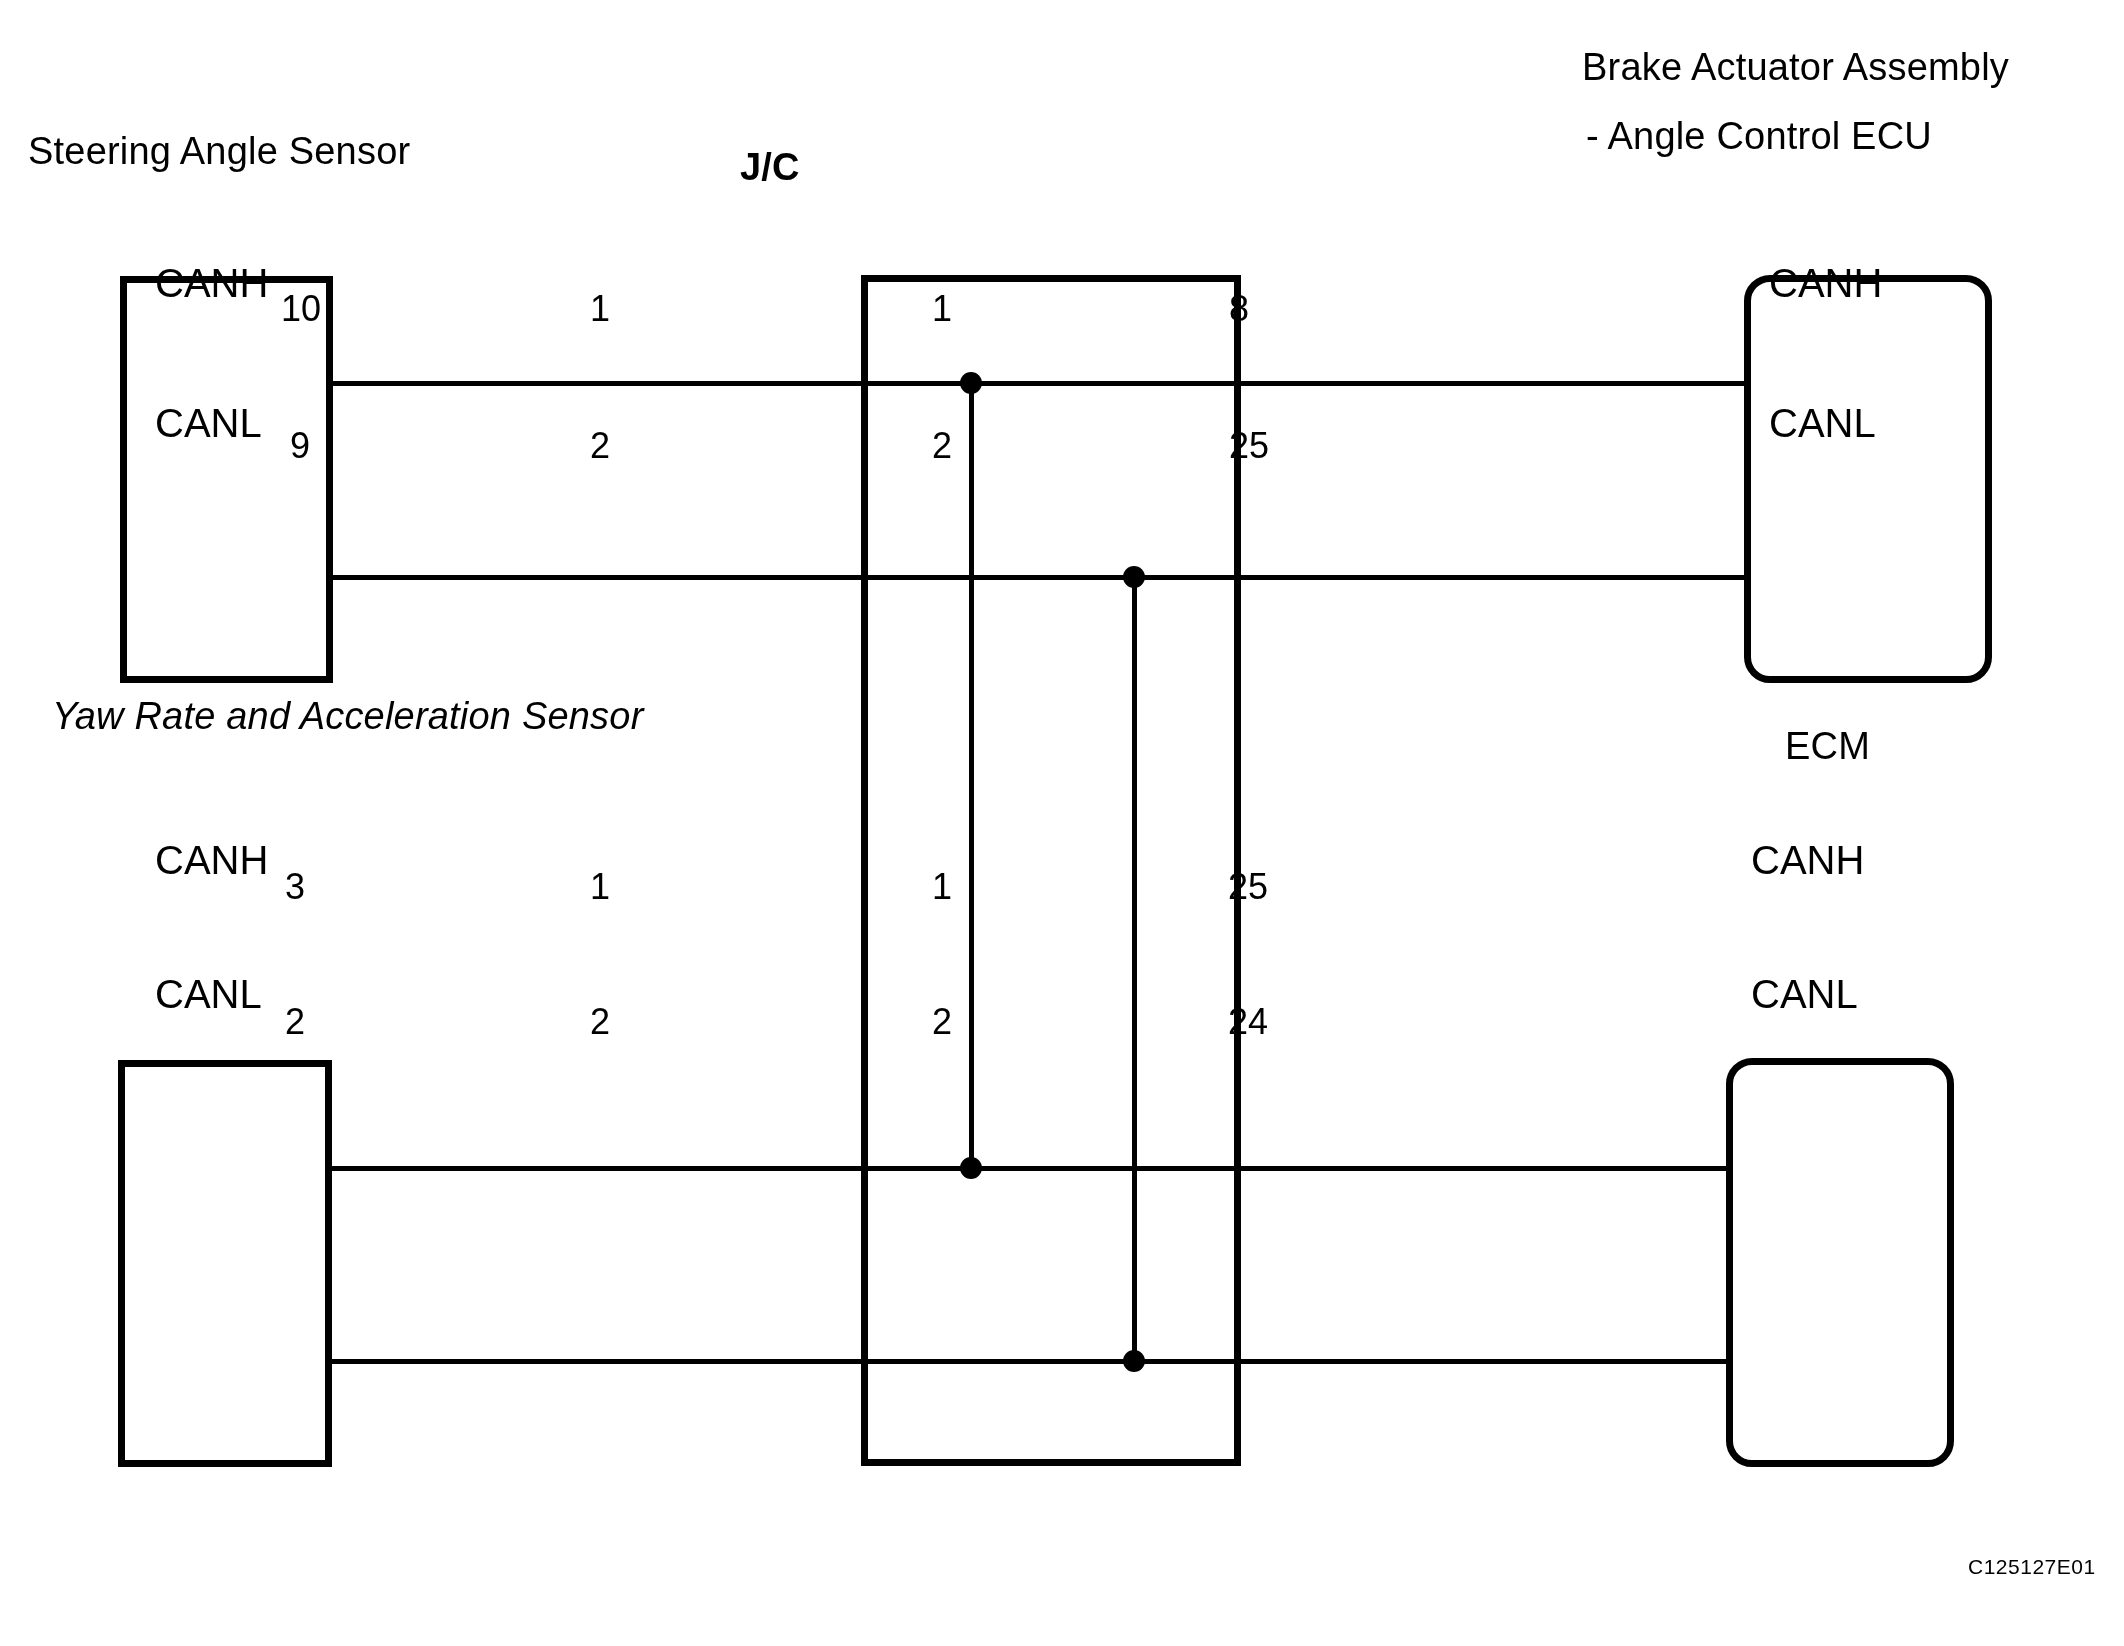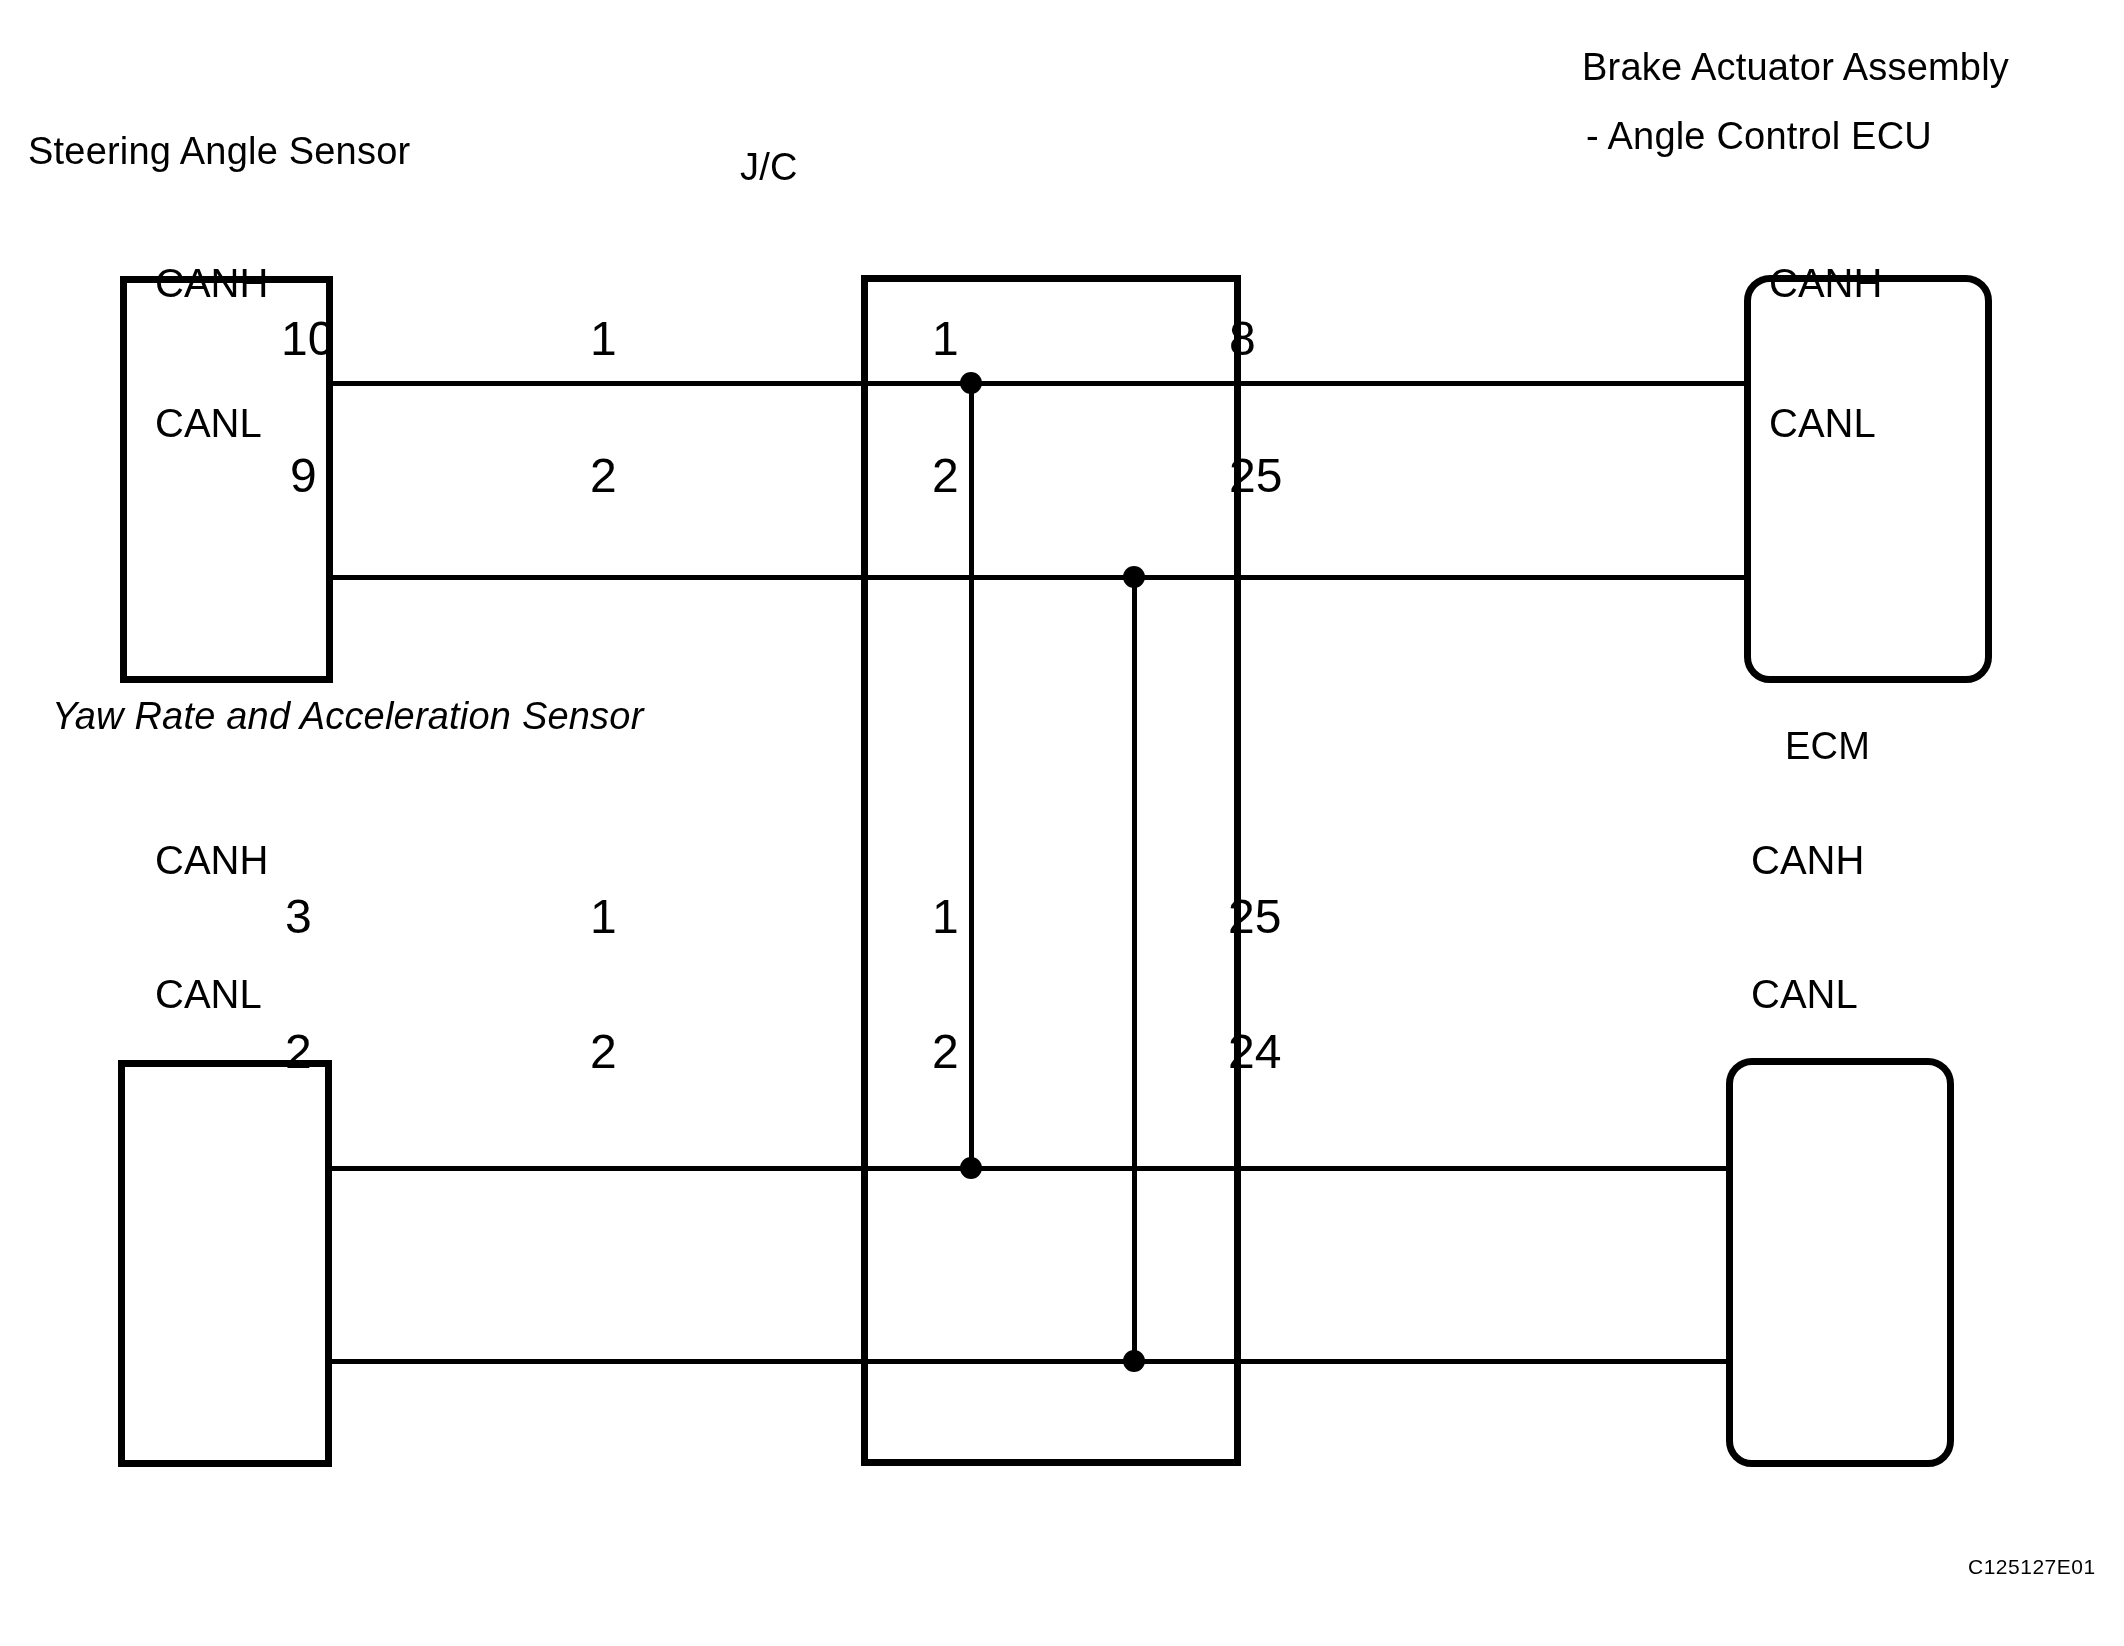--- a/index.html
+++ b/index.html
@@ -81,7 +81,7 @@
 
   <div class="label title-label" style="left:52px; top:697px;font-style:italic;">Yaw Rate and Acceleration Sensor</div>
 
-  <div class="label title-label" style="left:740px; top:148px;">J/C</div>
+  <div class="label title-label" style="left:740px; top:148px;font-weight:bold;">J/C</div>
 
   <div class="label title-label" style="left:1582px; top:48px;">Brake Actuator Assembly</div>
 

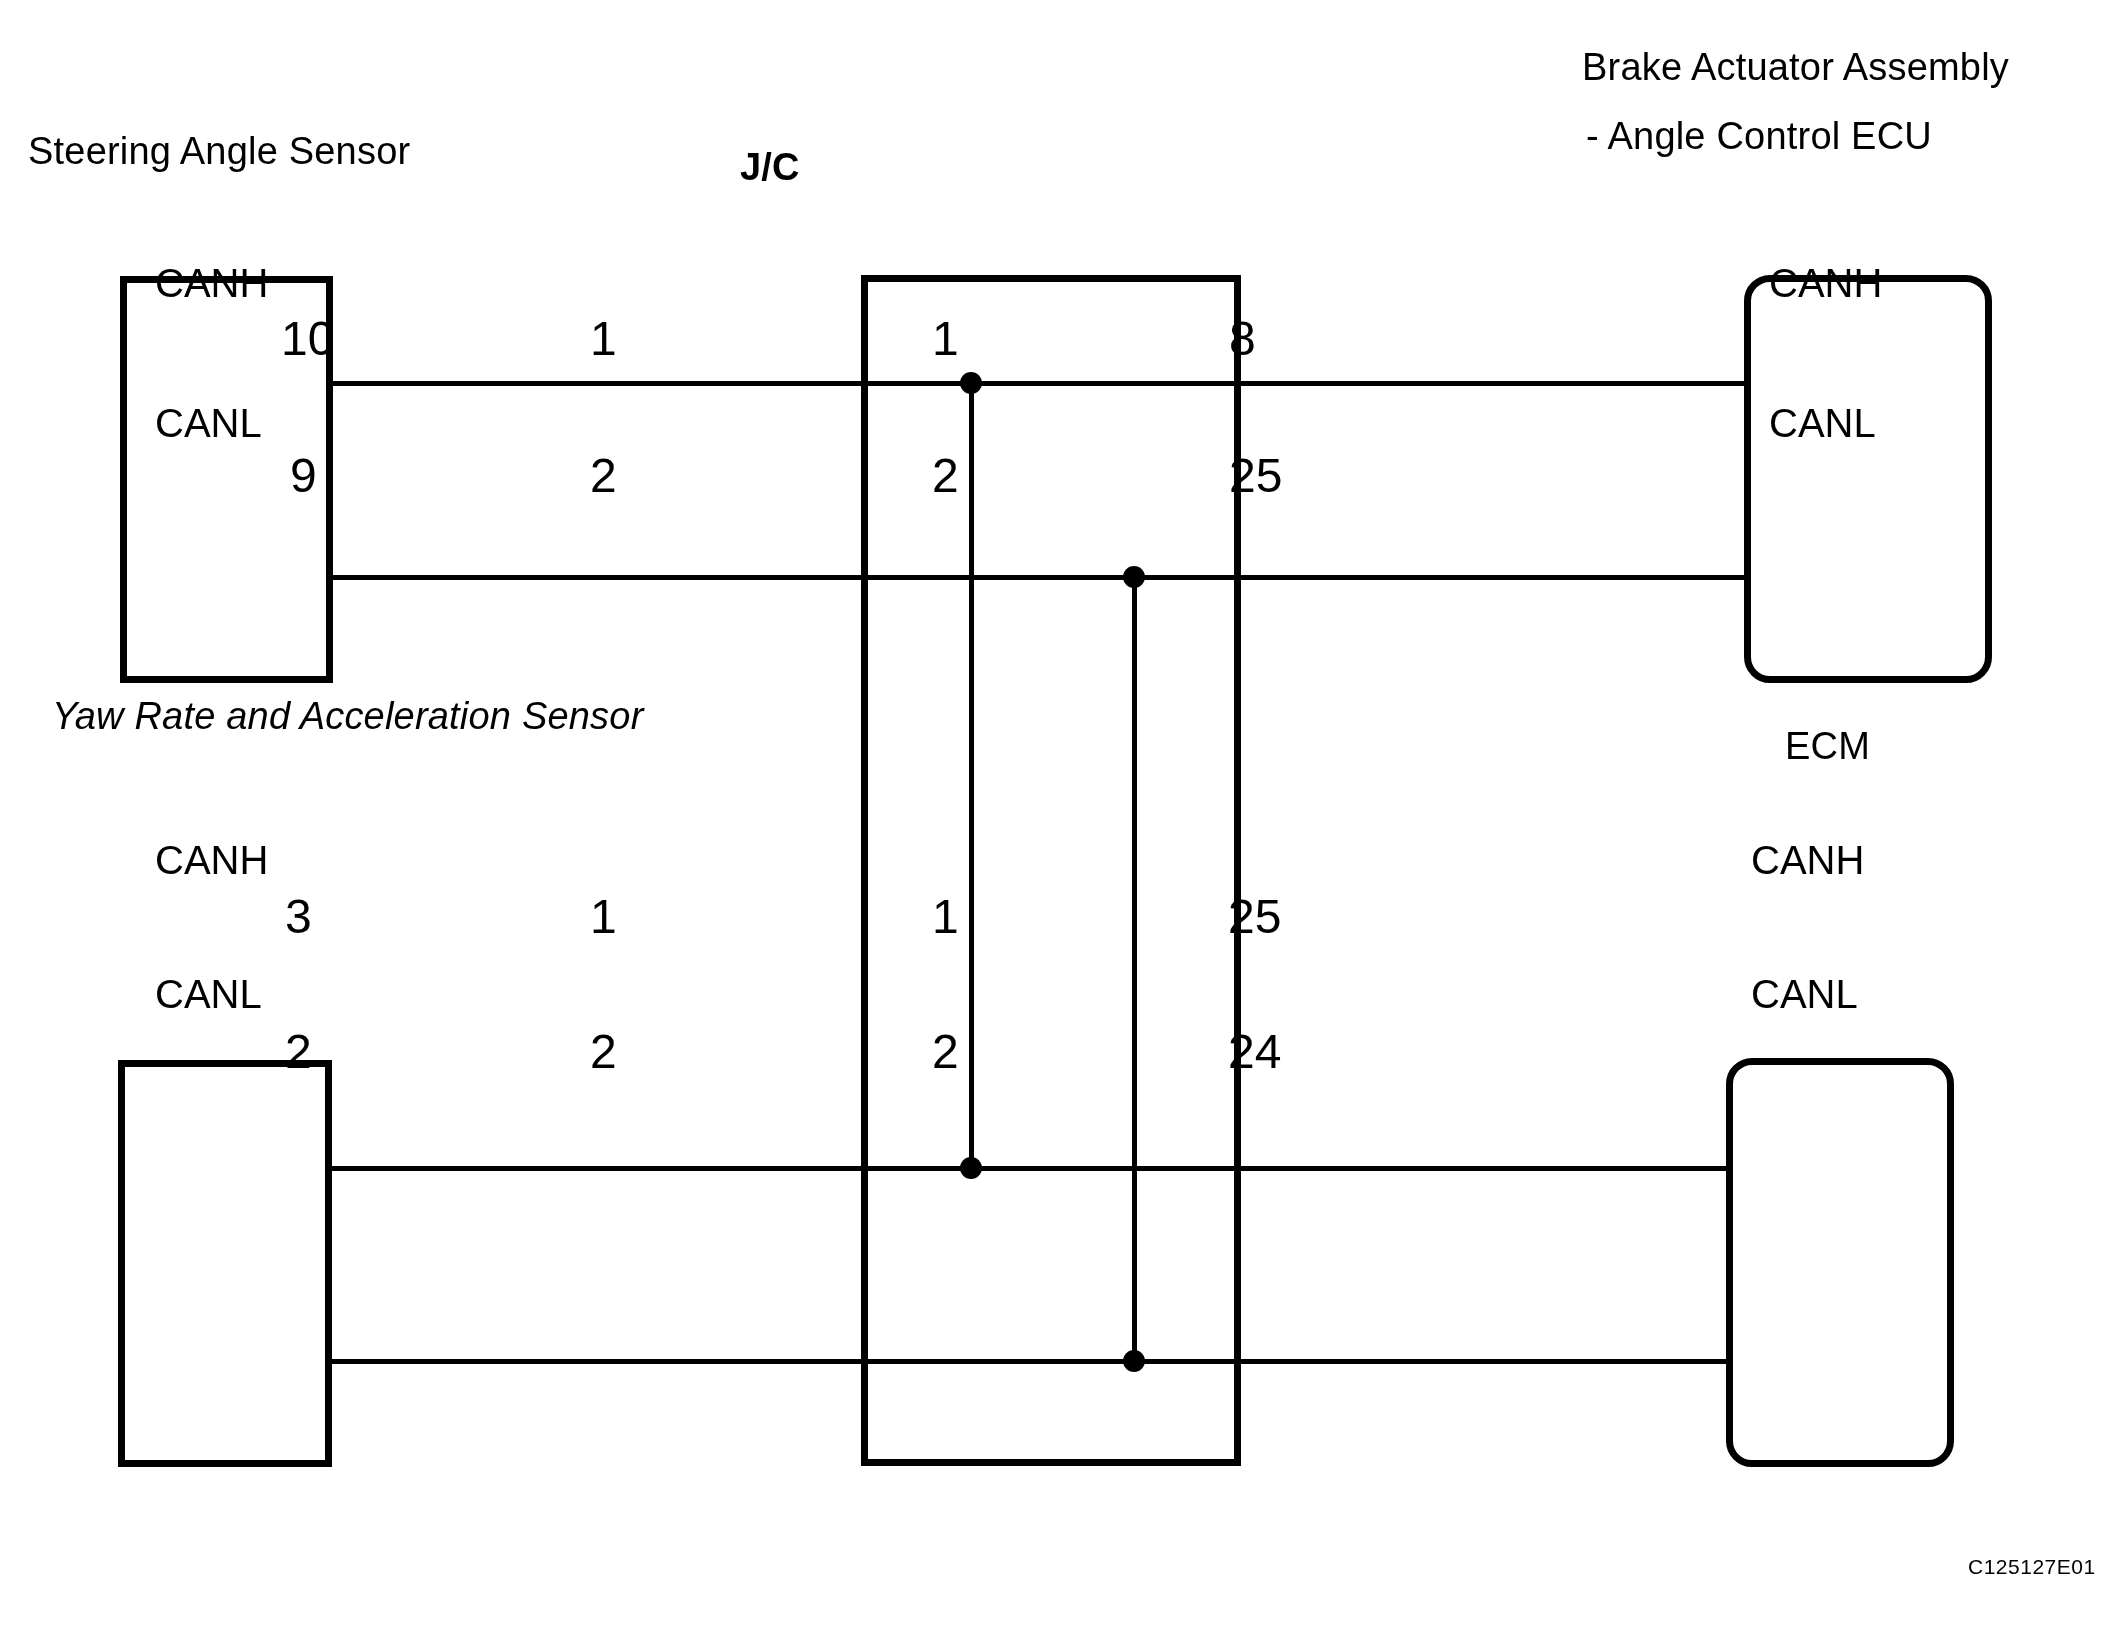--- a/index.html
+++ b/index.html
@@ -36,8 +36,7 @@
     text-align: right;
   }
   .pin-num {
-    font-size: 48px;
-    margin-top: 24px;
+    font-size: 36px;
   }
   .code-label {
     font-size: 21px;

